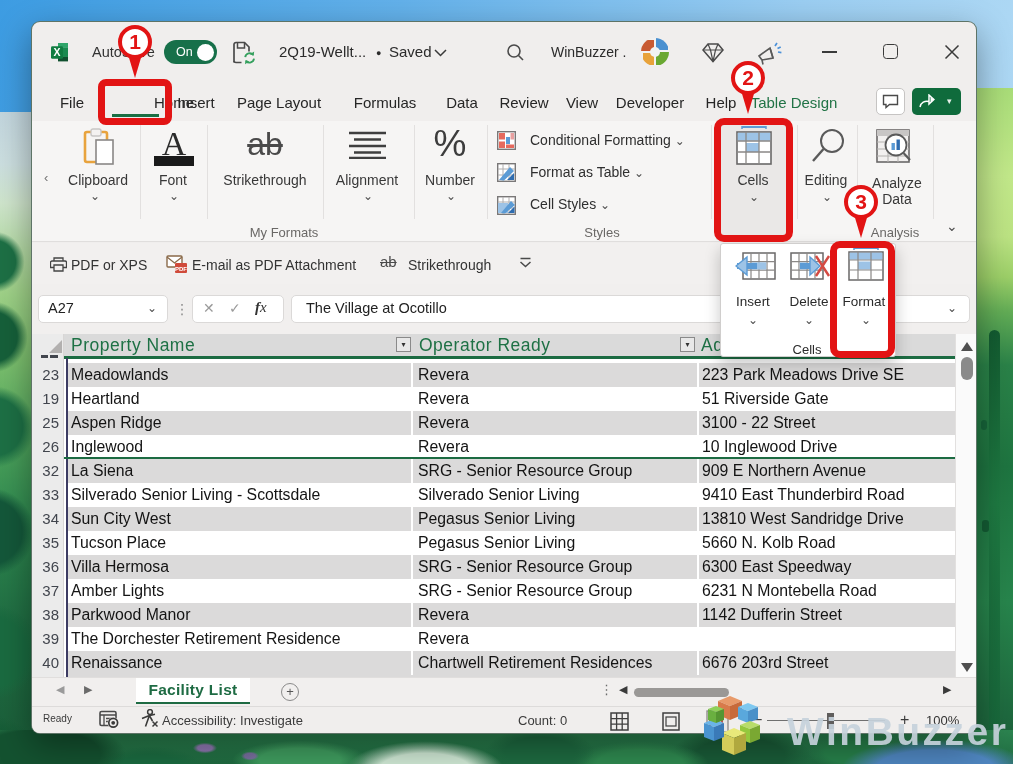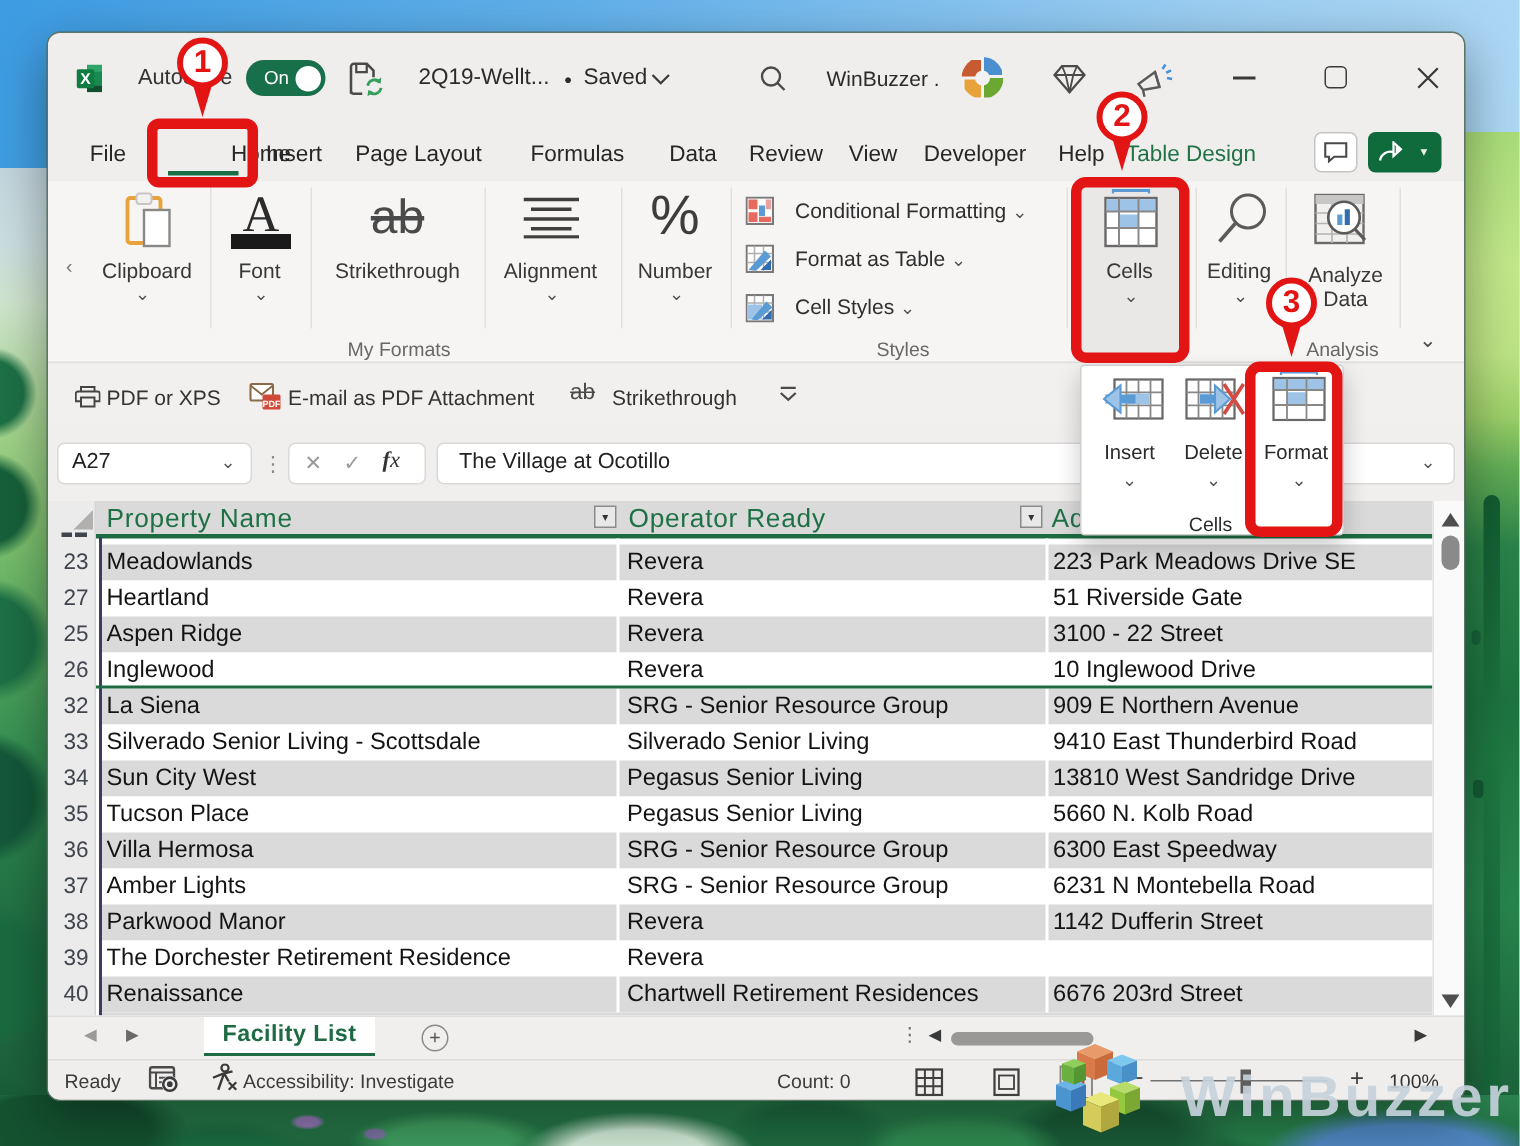--- a/index.html
+++ b/index.html
@@ -167,7 +167,7 @@
 
 <div class="a" style="left:203px;top:104px;width:60px;text-align:center;font-size:32px;color:#4a4a4a;text-decoration:line-through">ab</div>
 <div class="a rlab" style="left:183px;top:150px;width:100px">Strikethrough</div>
-<div class="a glab" style="left:194px;top:203px;width:80px">My Formats</div>
+<div class="a glab" style="left:212px;top:203px;width:80px">My Formats</div>
 
 <svg class="a" style="left:317px;top:109px" width="37" height="28" viewBox="0 0 37 28">
  <g stroke="#3f3f3f" stroke-width="2.3">

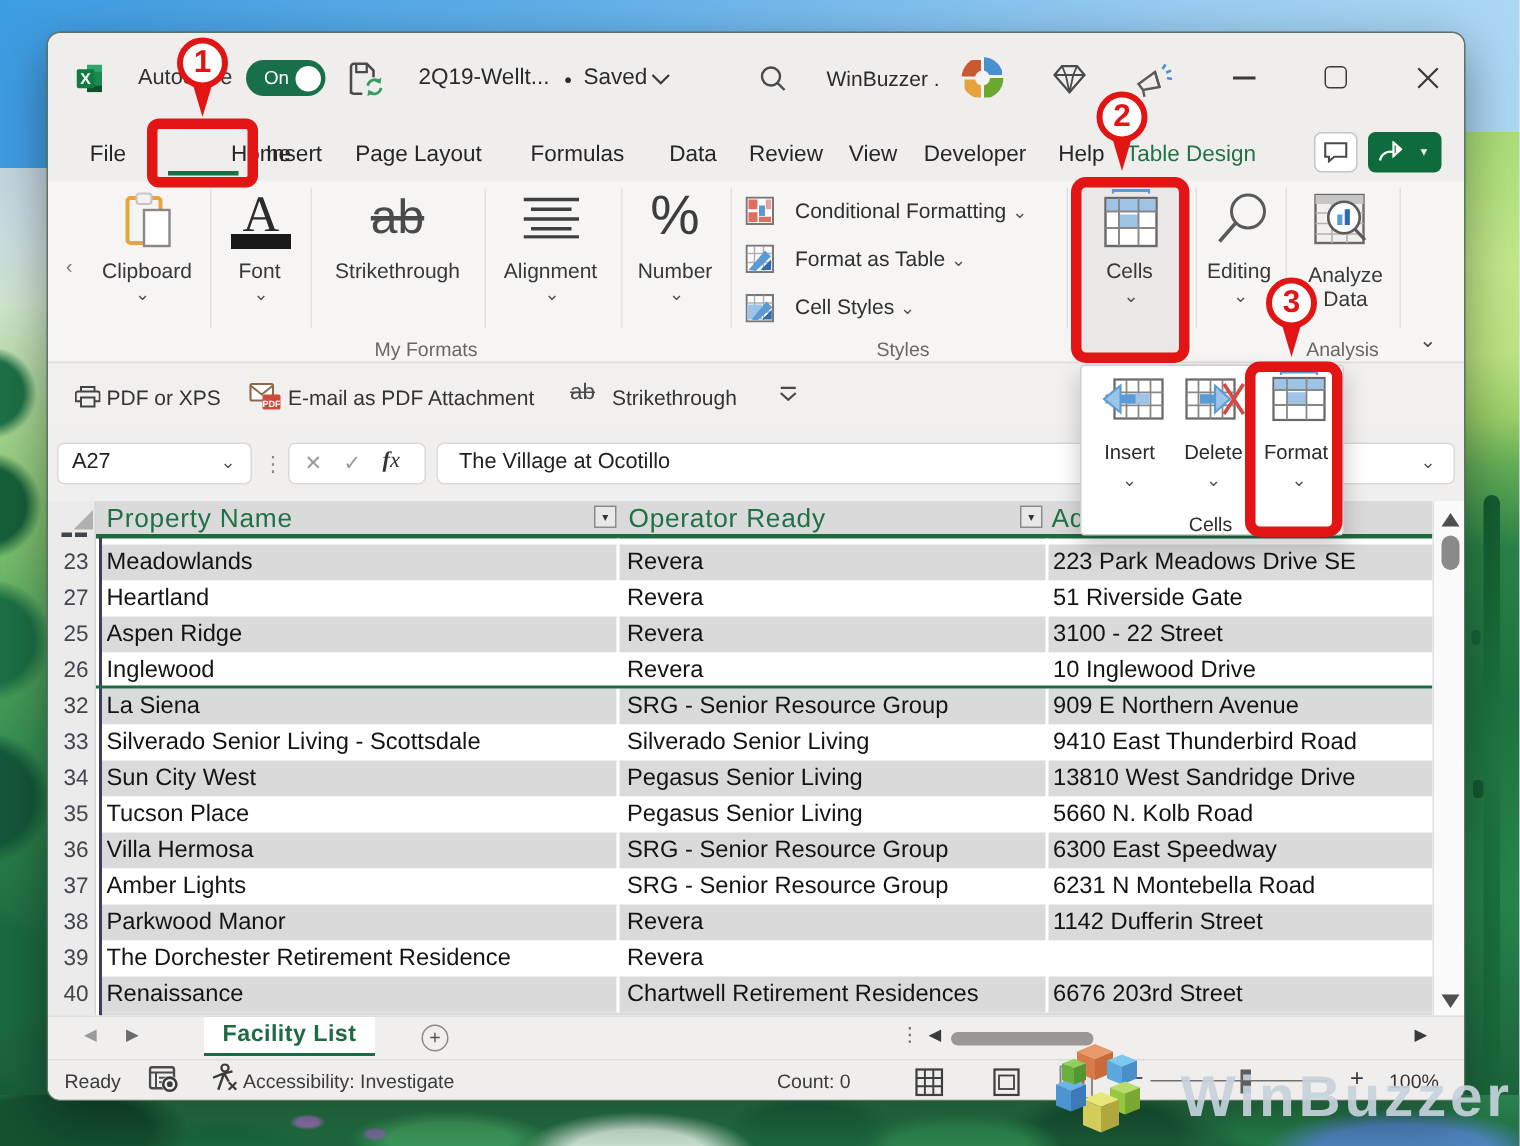--- a/index.html
+++ b/index.html
@@ -296,7 +296,7 @@
 <div class="cell" style="left:386px;top:341px;width:276px">Revera</div>
 <div class="cell" style="left:670px;top:341px;width:250px">223 Park Meadows Drive SE</div>
 <div class="a" style="left:35px;top:365px;width:888px;height:24px;background:#ffffff"></div>
-<div class="rown" style="left:0;top:365px">27</div>
+<div class="rown" style="left:0;top:365px">19</div>
 <div class="cell" style="left:39px;top:365px;width:338px">Heartland</div>
 <div class="cell" style="left:386px;top:365px;width:276px">Revera</div>
 <div class="cell" style="left:670px;top:365px;width:250px">51 Riverside Gate</div>

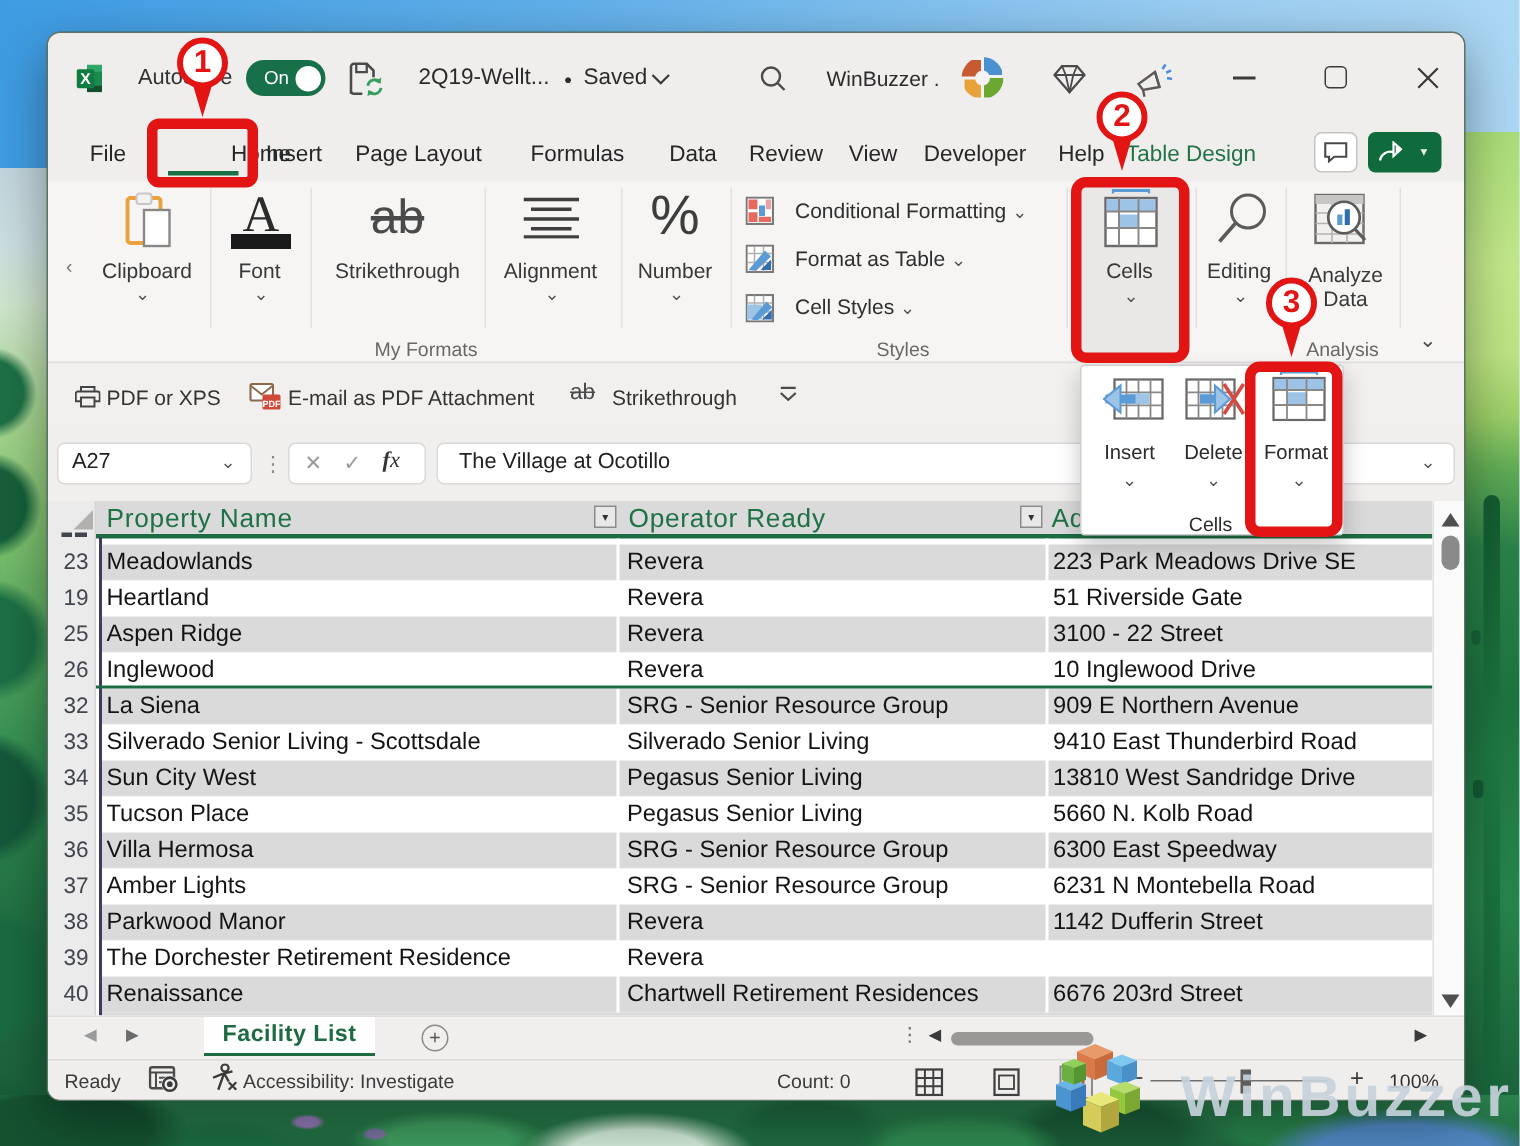--- a/index.html
+++ b/index.html
@@ -424,7 +424,7 @@
 <div class="a" style="left:911px;top:661px;color:#3a3a3a;font-size:11px">▶</div>
 
 <div class="a" style="left:0;top:684px;width:944px;height:29px;background:#f0eeed;border-top:1px solid #dddbda"></div>
-<div class="a" style="left:11px;top:691px;font-size:13px;color:#3b3b3b">Ready</div>
+<div class="a" style="left:11px;top:691px;font-size:10px;color:#3b3b3b">Ready</div>
 <svg class="a" style="left:67px;top:688px" width="21" height="19" viewBox="0 0 21 19">
  <rect x="1" y="1.5" width="16" height="14" rx="1.5" fill="none" stroke="#4a4a4a" stroke-width="1.6"></rect>
  <path d="M1 5 h16 M5 5 v10.5 M7 8.5 h6 M7 11.5 h6" stroke="#4a4a4a" stroke-width="1.3"></path>

